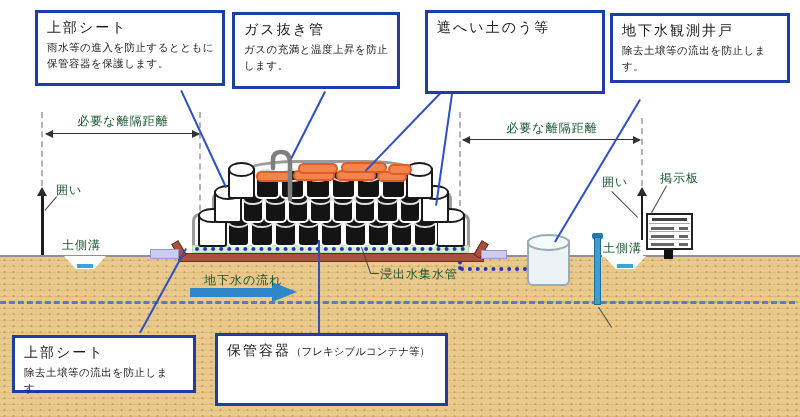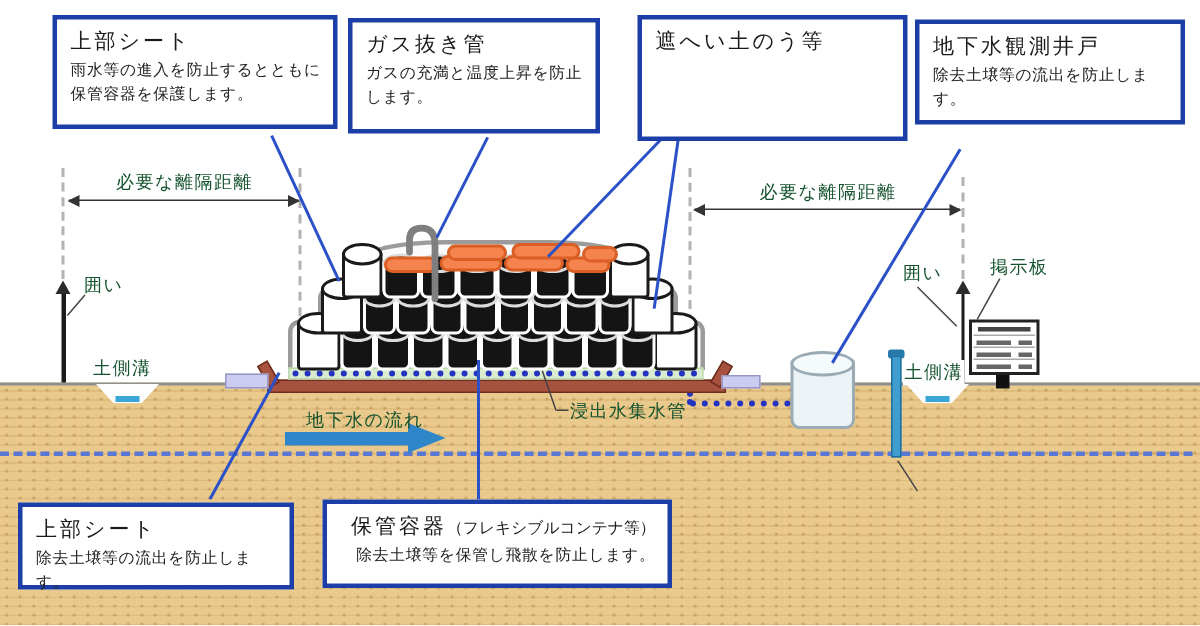--- a/index.html
+++ b/index.html
@@ -232,7 +232,7 @@
     <div class="t">上部シート</div>
     <div class="b">除去土壌等の流出を防止します。</div>
   </div>
-  <div class="callout" style="left:215px;top:333px;width:233px;height:59px;text-align:right;">
+  <div class="callout" style="left:215px;top:333px;width:233px;height:73px;">
     <div class="t"><span>保管容器</span><span class="note">（フレキシブルコンテナ等）</span></div>
     <div class="b">除去土壌等を保管し飛散を防止します。</div>
   </div>

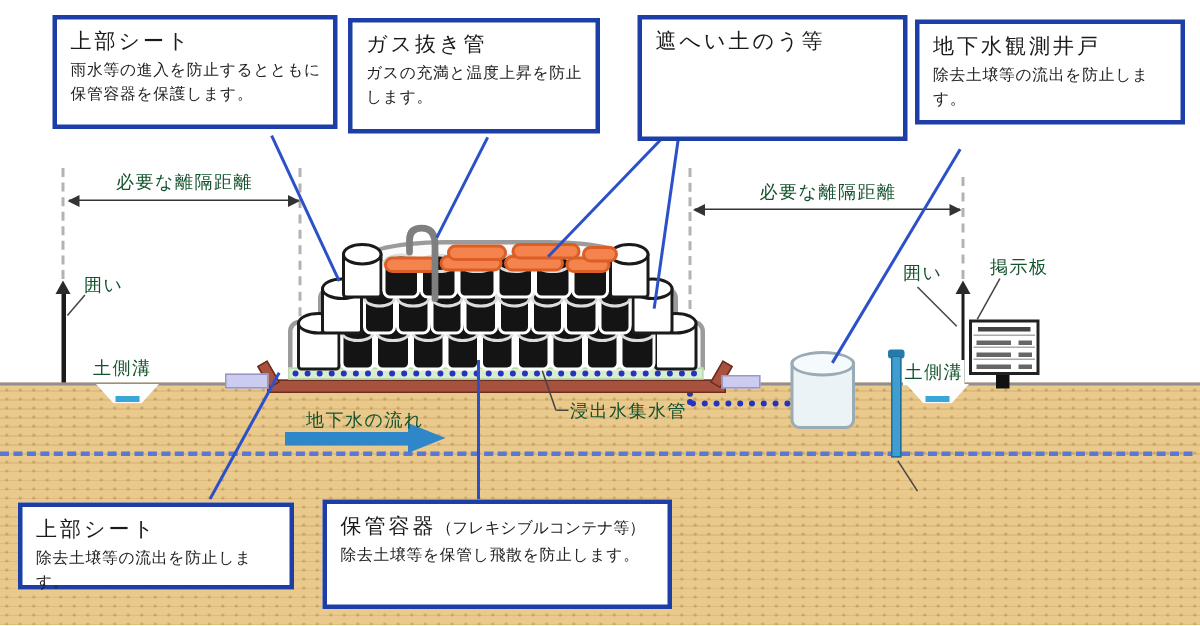--- a/index.html
+++ b/index.html
@@ -234,7 +234,6 @@
   </div>
   <div class="callout" style="left:215px;top:333px;width:233px;height:73px;">
     <div class="t"><span>保管容器</span><span class="note">（フレキシブルコンテナ等）</span></div>
-    <div class="b">除去土壌等を保管し飛散を防止します。</div>
   </div>
 
 </div>

